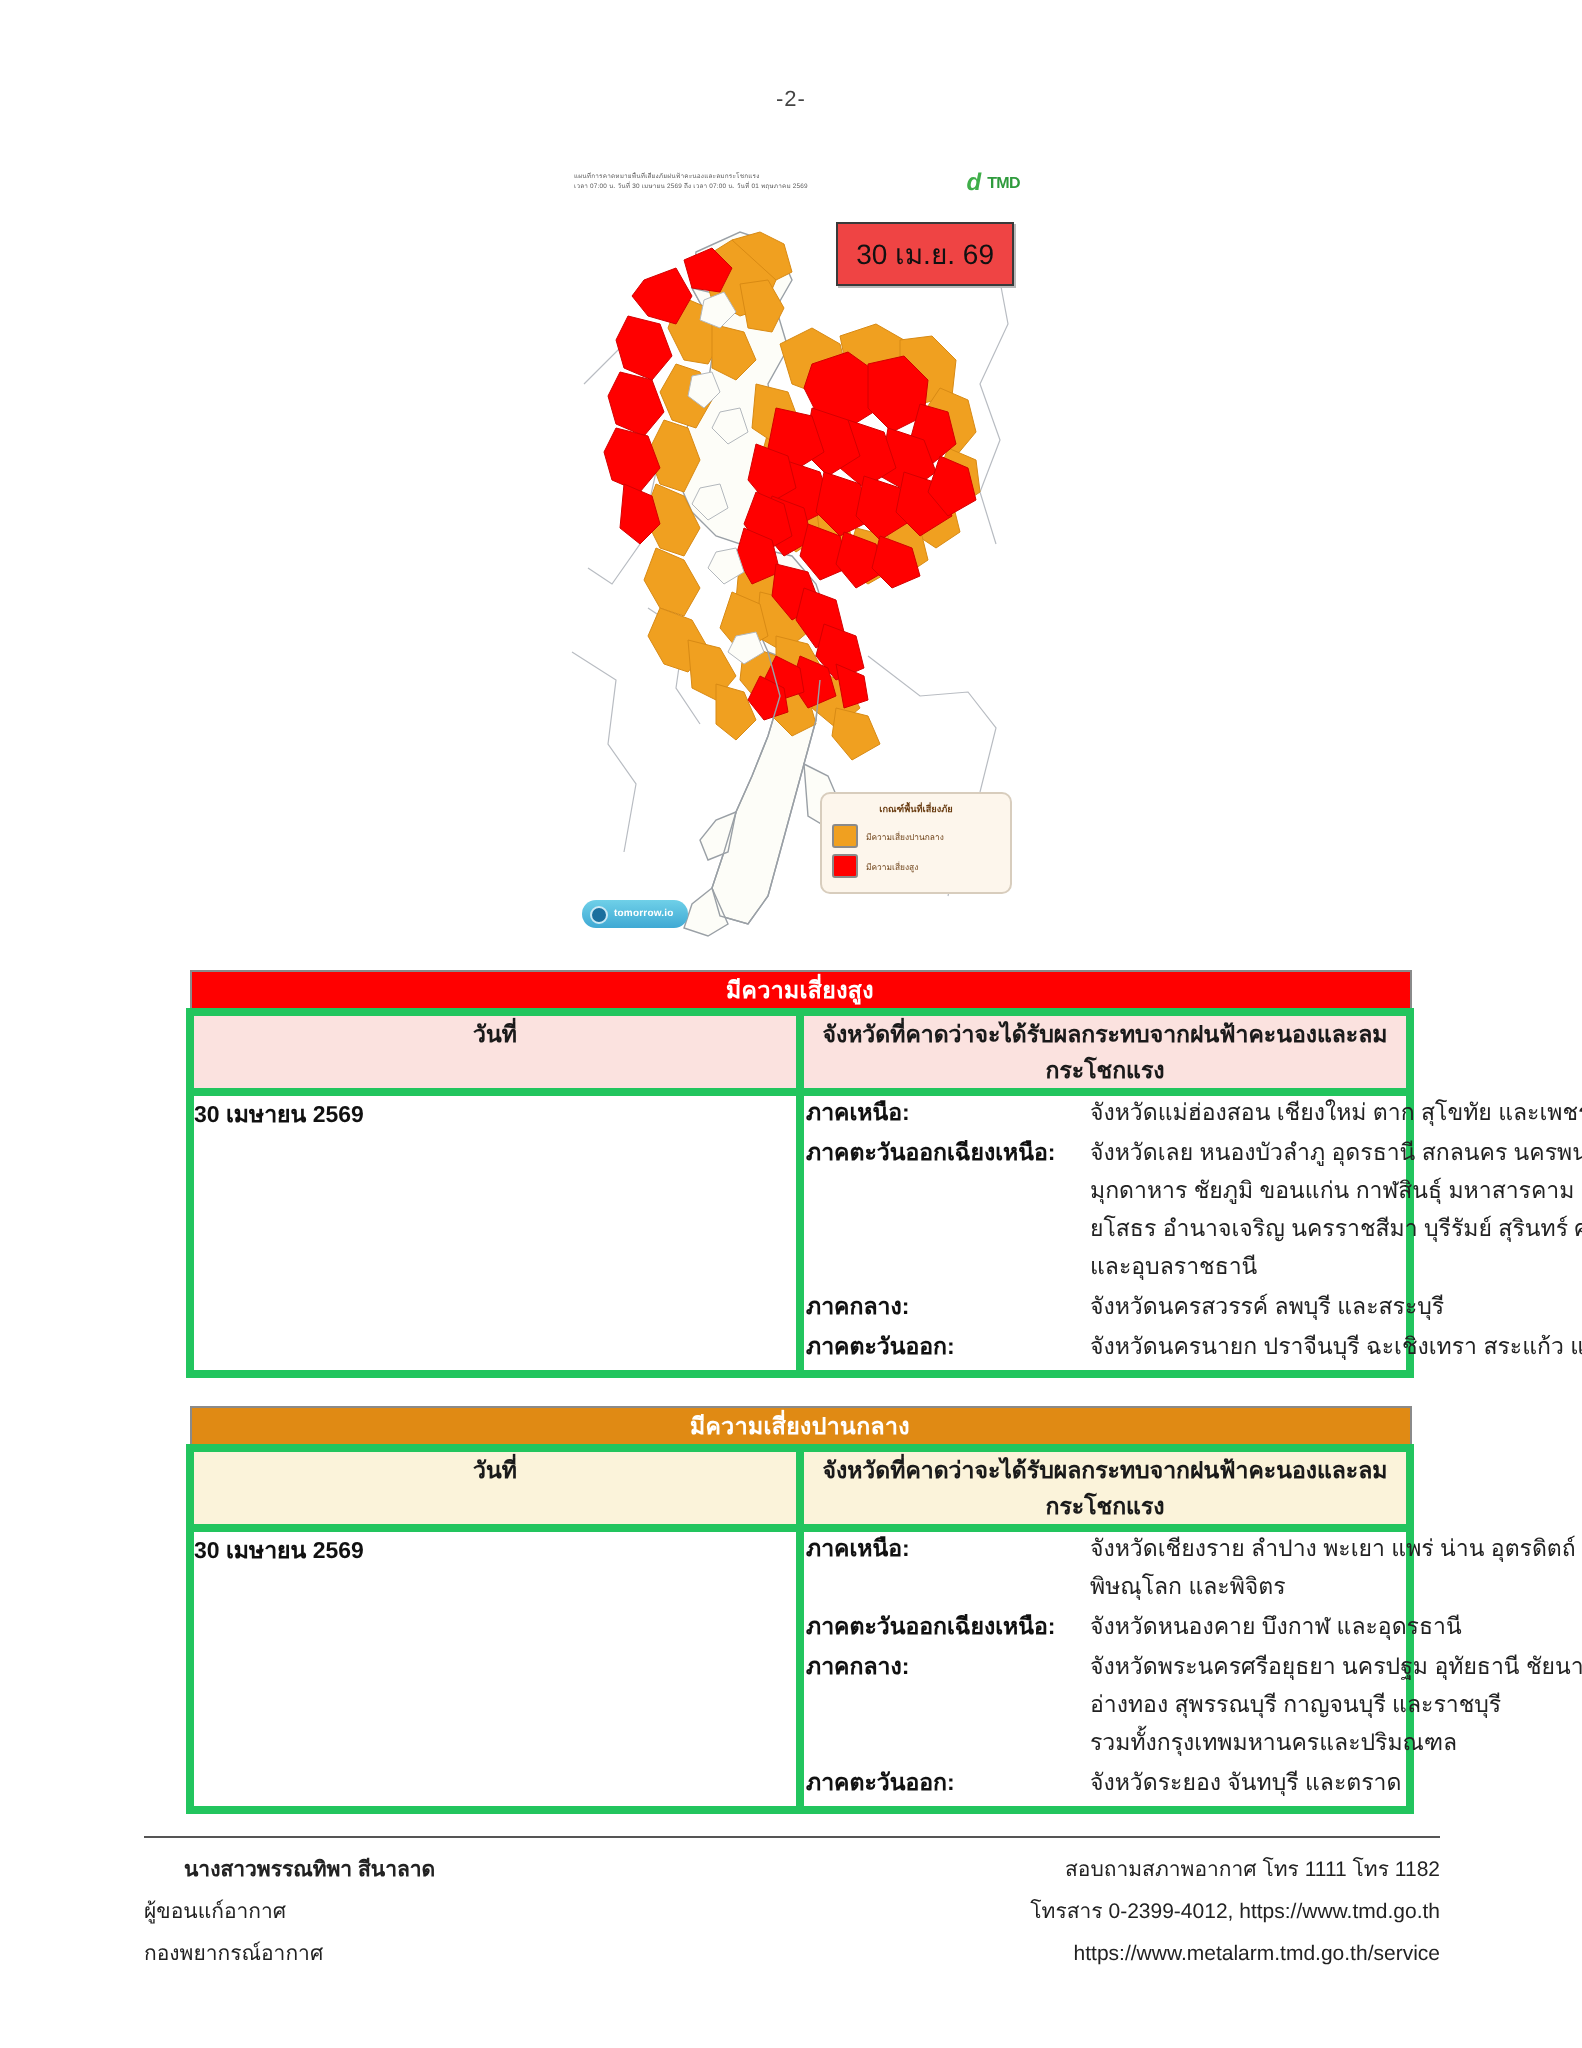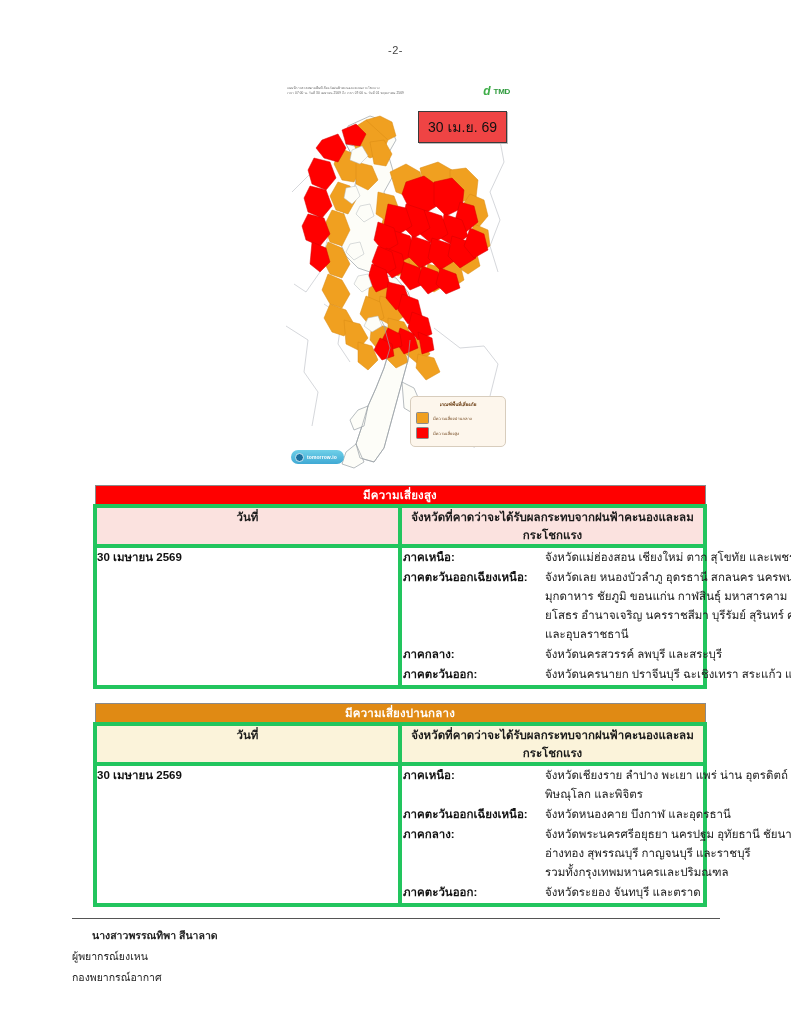--- a/index.html
+++ b/index.html
@@ -517,6 +517,11 @@
       <div>ผู้พยากรณ์ยงเหน</div>
       <div>กองพยากรณ์อากาศ</div>
     </div>
+    <div class="footer-right">
+      <div>สอบถามสภาพอากาศ โทร 1111 โทร 1182</div>
+      <div>โทรสาร 0-2399-4012, https://www.tmd.go.th</div>
+      <div>https://www.metalarm.tmd.go.th/service</div>
+    </div>
   </div>
 
 </div>

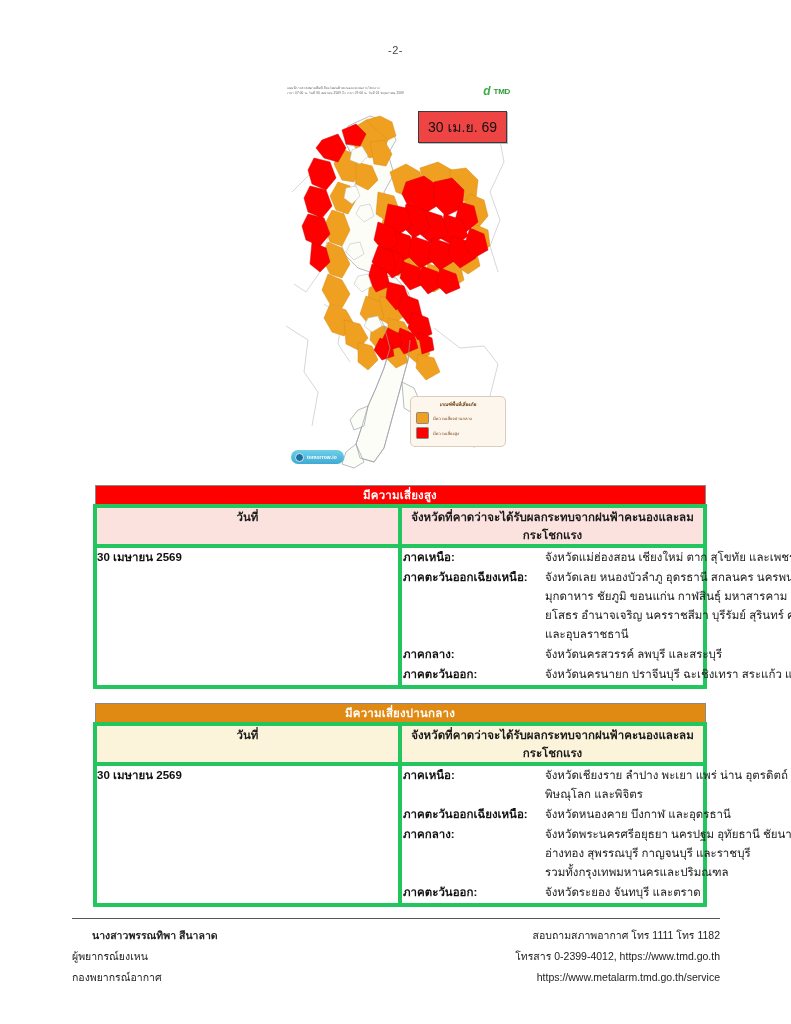--- a/index.html
+++ b/index.html
@@ -514,7 +514,7 @@
   <div class="footer">
     <div class="footer-left">
       <div class="name">นางสาวพรรณทิพา สีนาลาด</div>
-      <div>ผู้พยากรณ์ยงเหน</div>
+      <div>ผู้ขอนแก์อากาศ</div>
       <div>กองพยากรณ์อากาศ</div>
     </div>
     <div class="footer-right">

